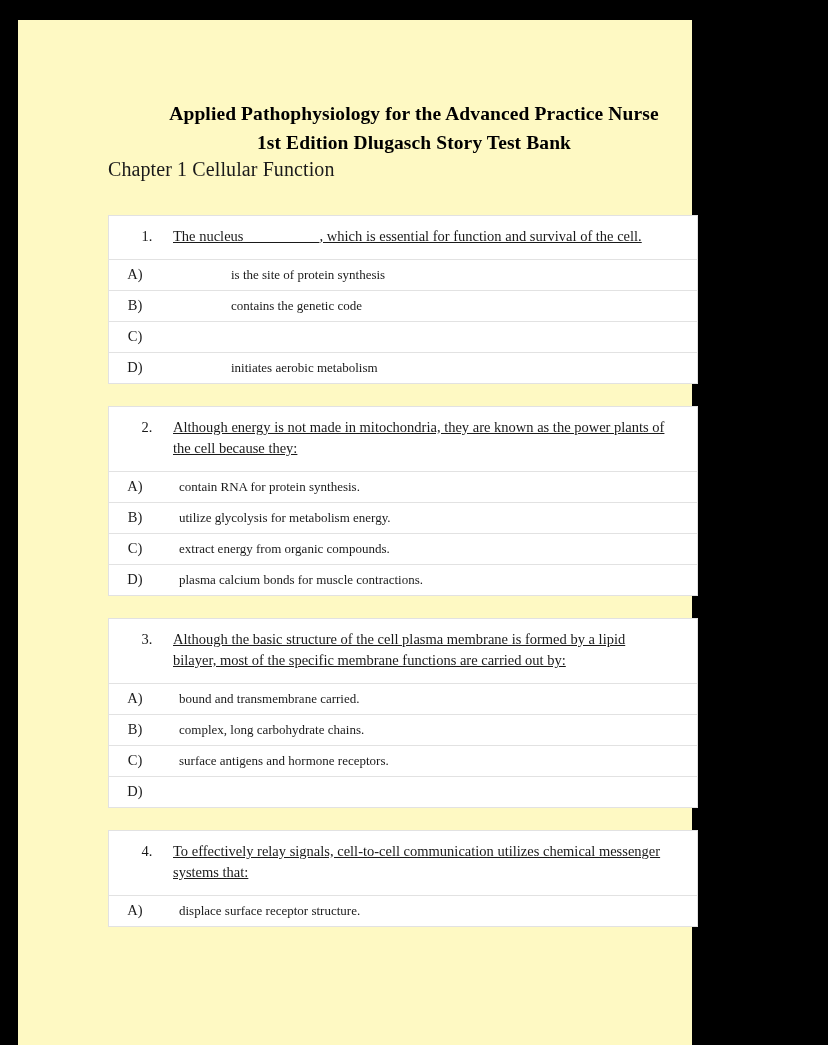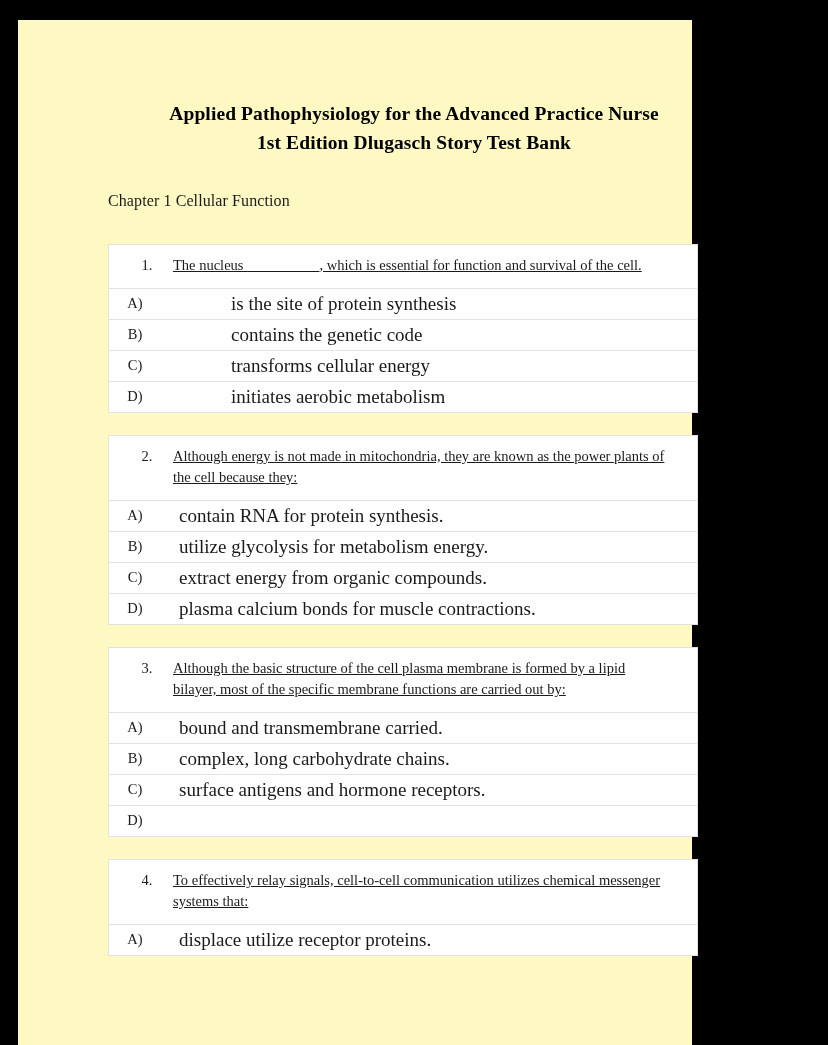--- a/index.html
+++ b/index.html
@@ -40,8 +40,7 @@
     letter-spacing: 0.1px;
   }
   .chapter-heading {
-    margin-top: 34px;
-    font-size: 16px;
+    font-size: 20px;
     color: #1a1a1a;
     letter-spacing: 0.1px;
   }

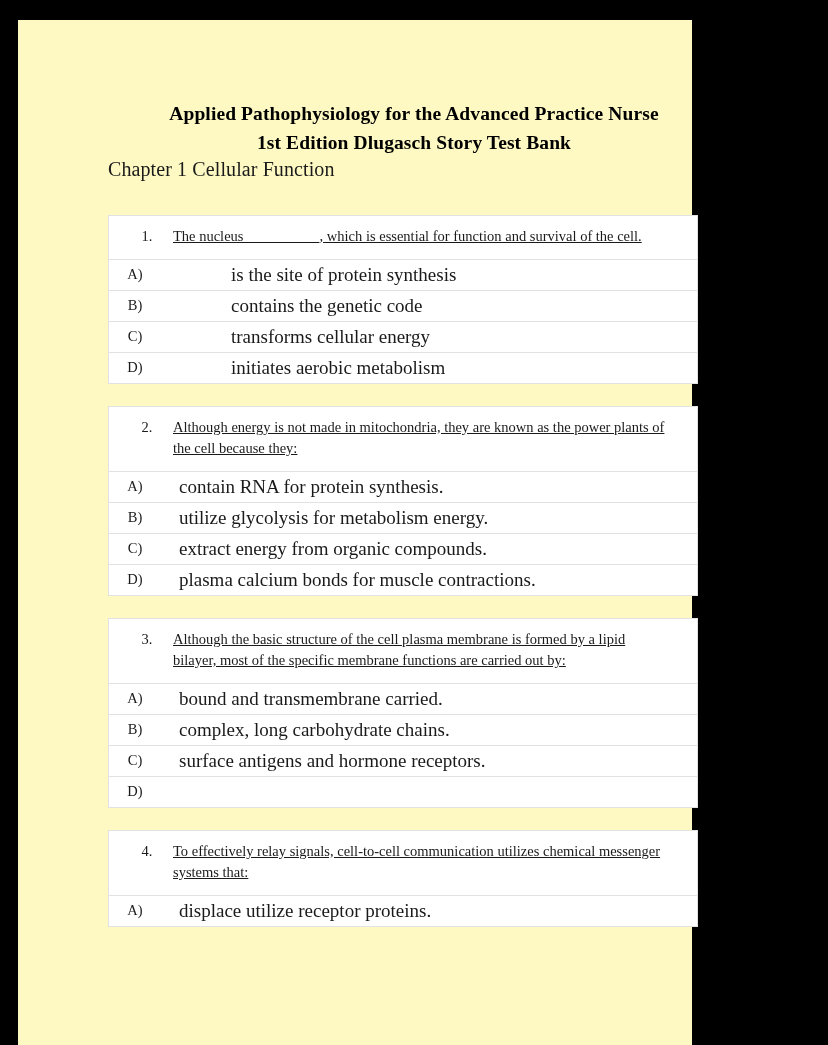--- a/index.html
+++ b/index.html
@@ -93,7 +93,7 @@
   }
   .opt-text {
     flex: 1;
-    font-size: 19px;
+    font-size: 13px;
     color: #1a1a1a;
     padding-left: 18px;
   }

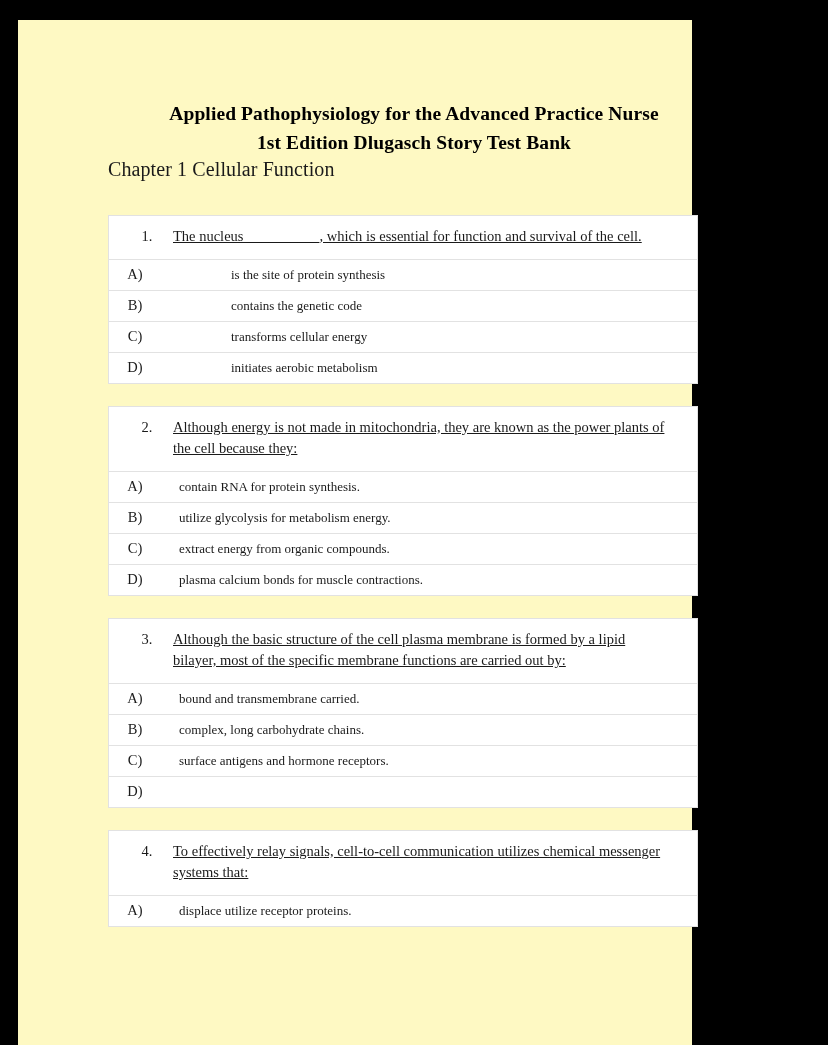--- a/index.html
+++ b/index.html
@@ -131,7 +131,6 @@
         </div>
         <div class="opt-row">
           <div class="opt-letter">C)</div>
-          <div class="opt-text indent-wide">transforms cellular energy</div>
         </div>
         <div class="opt-row">
           <div class="opt-letter">D)</div>

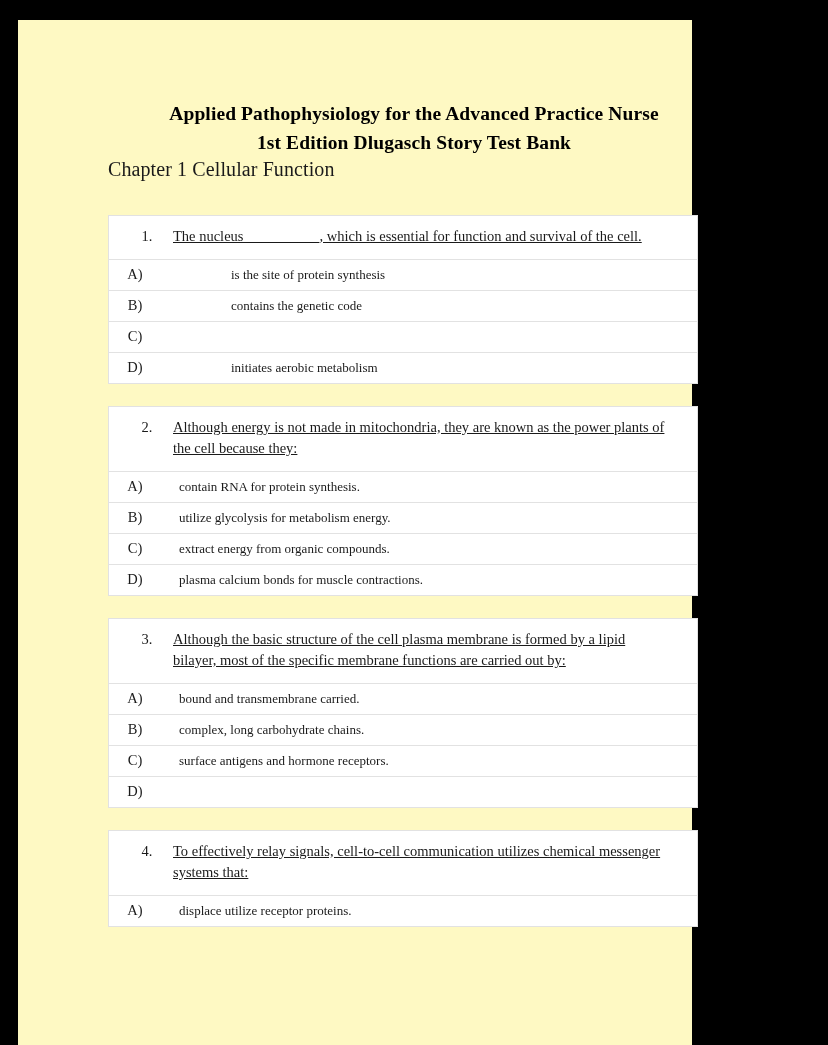--- a/index.html
+++ b/index.html
@@ -190,7 +190,7 @@
         </div>
         <div class="opt-row">
           <div class="opt-letter">A)</div>
-          <div class="opt-text">displace utilize receptor proteins.</div>
+          <div class="opt-text">displace surface receptor structure.</div>
         </div>
       </div>
 

